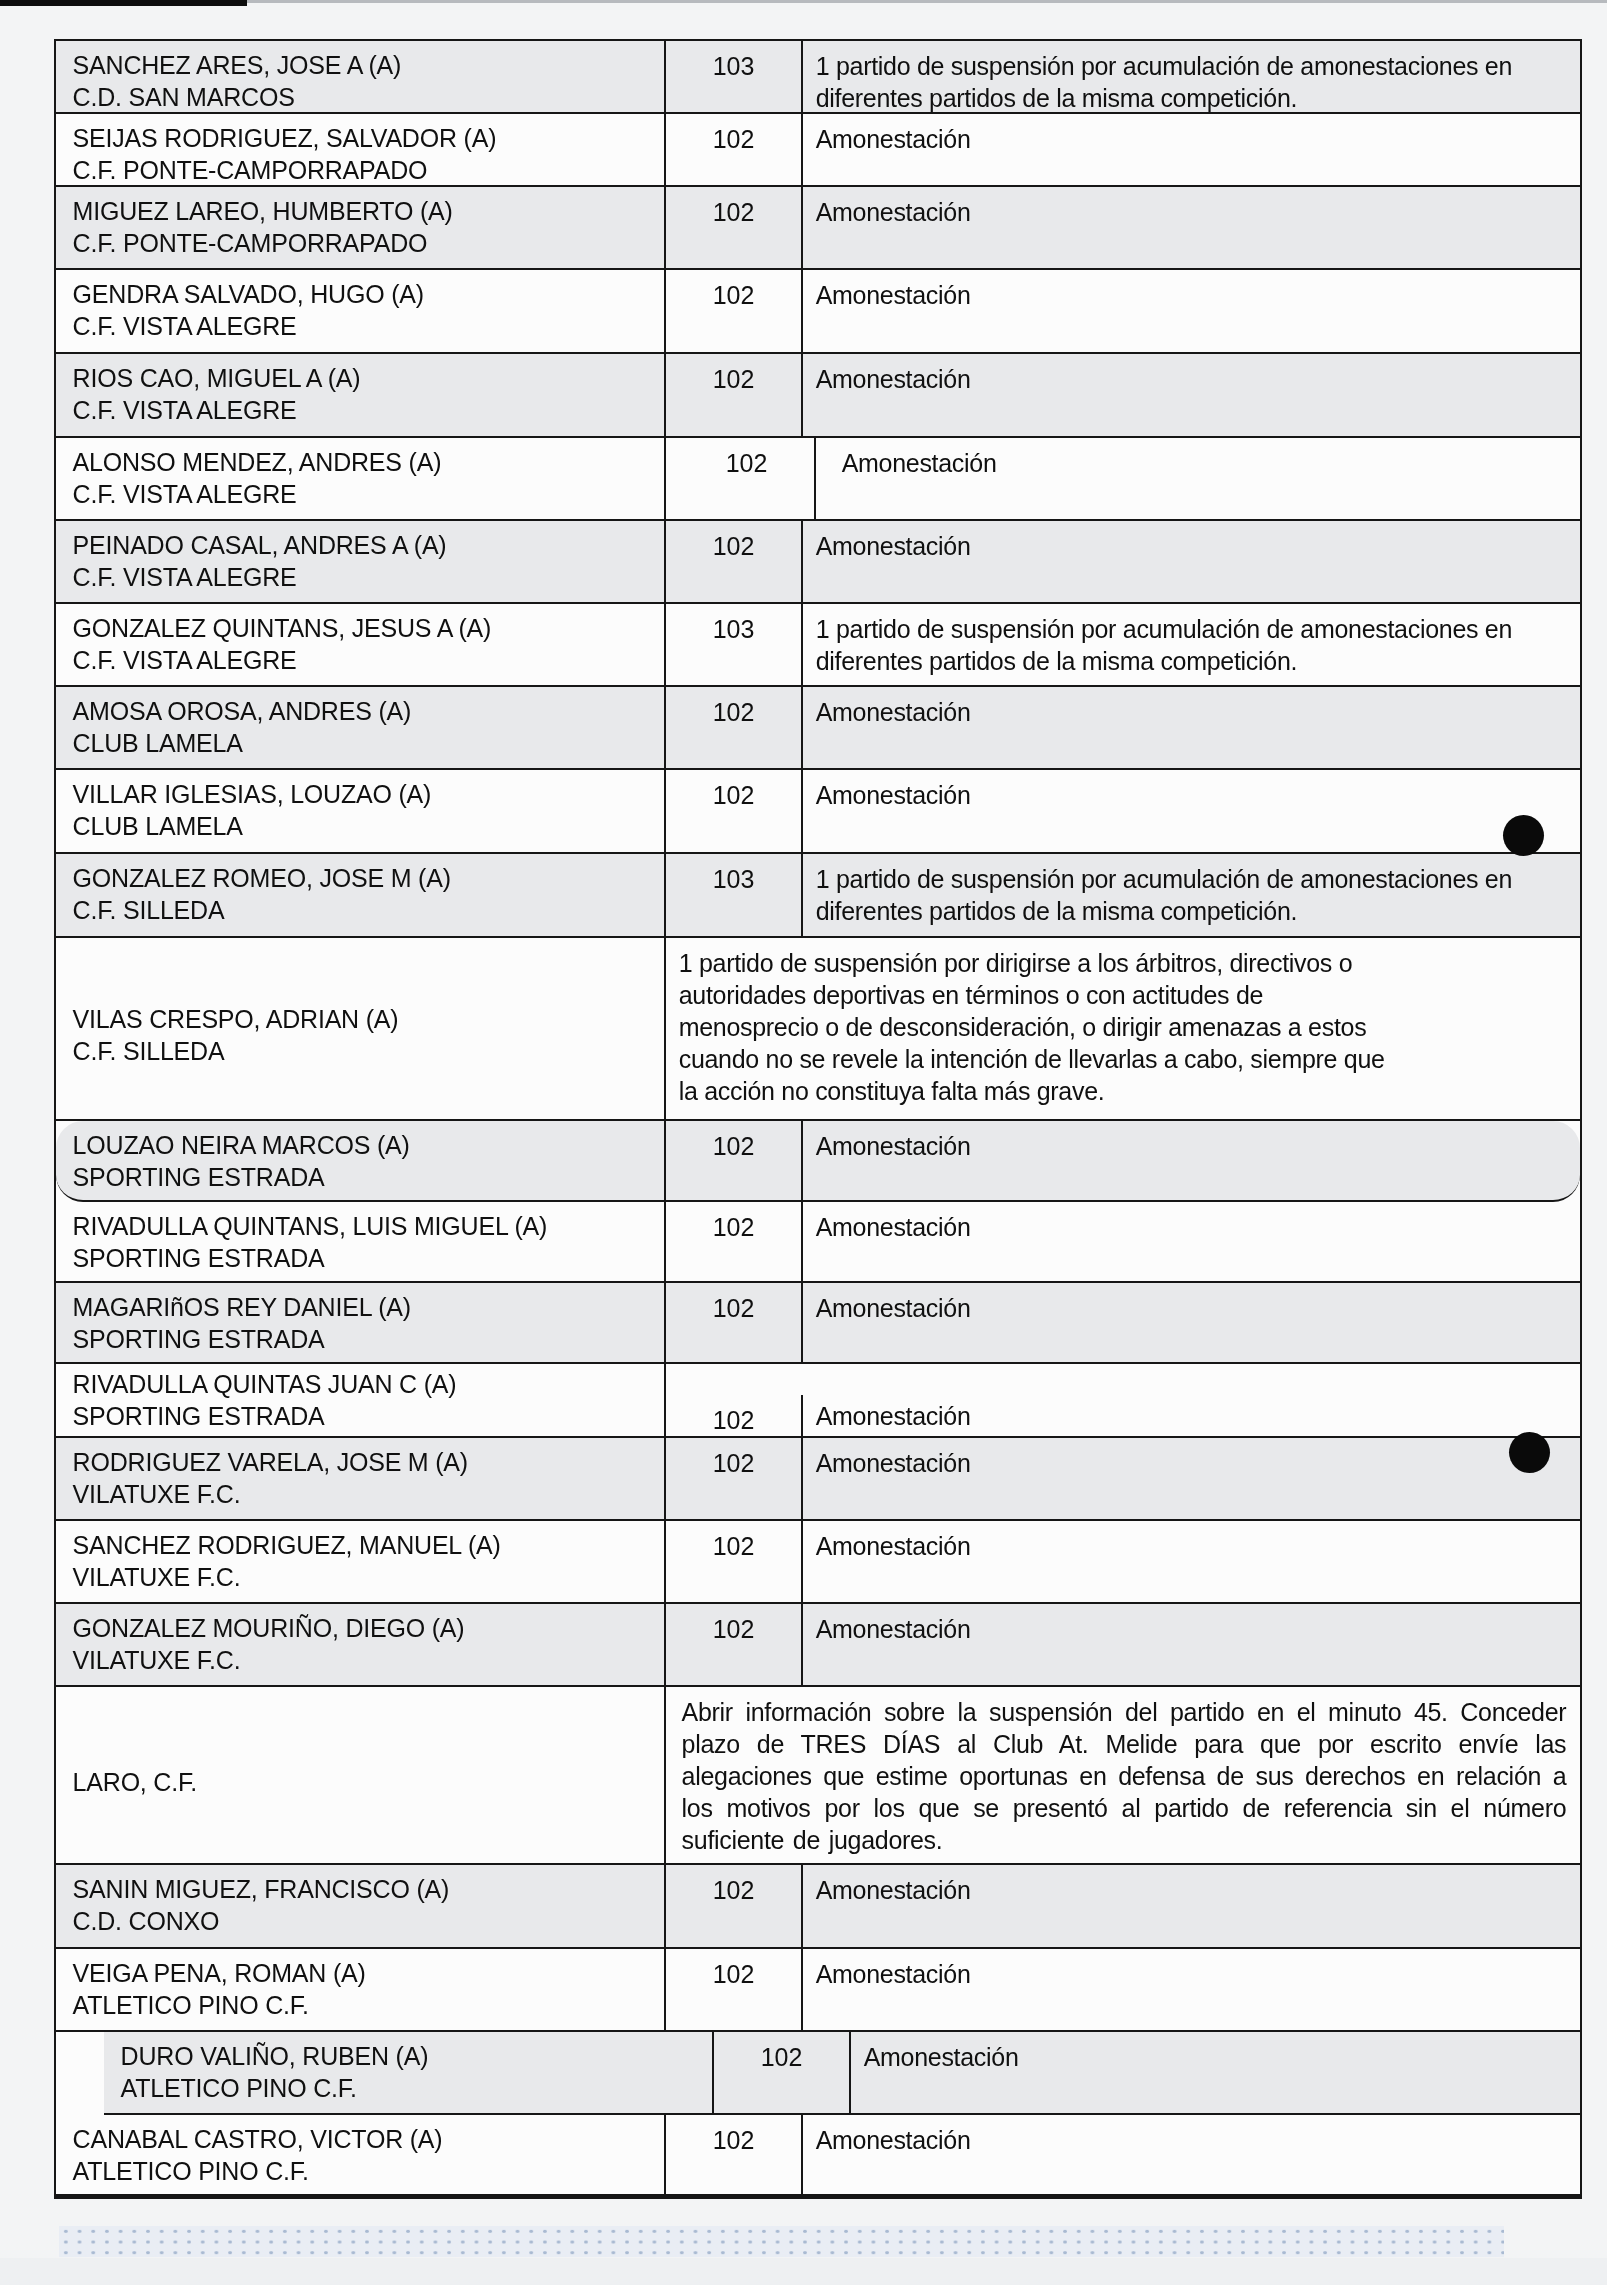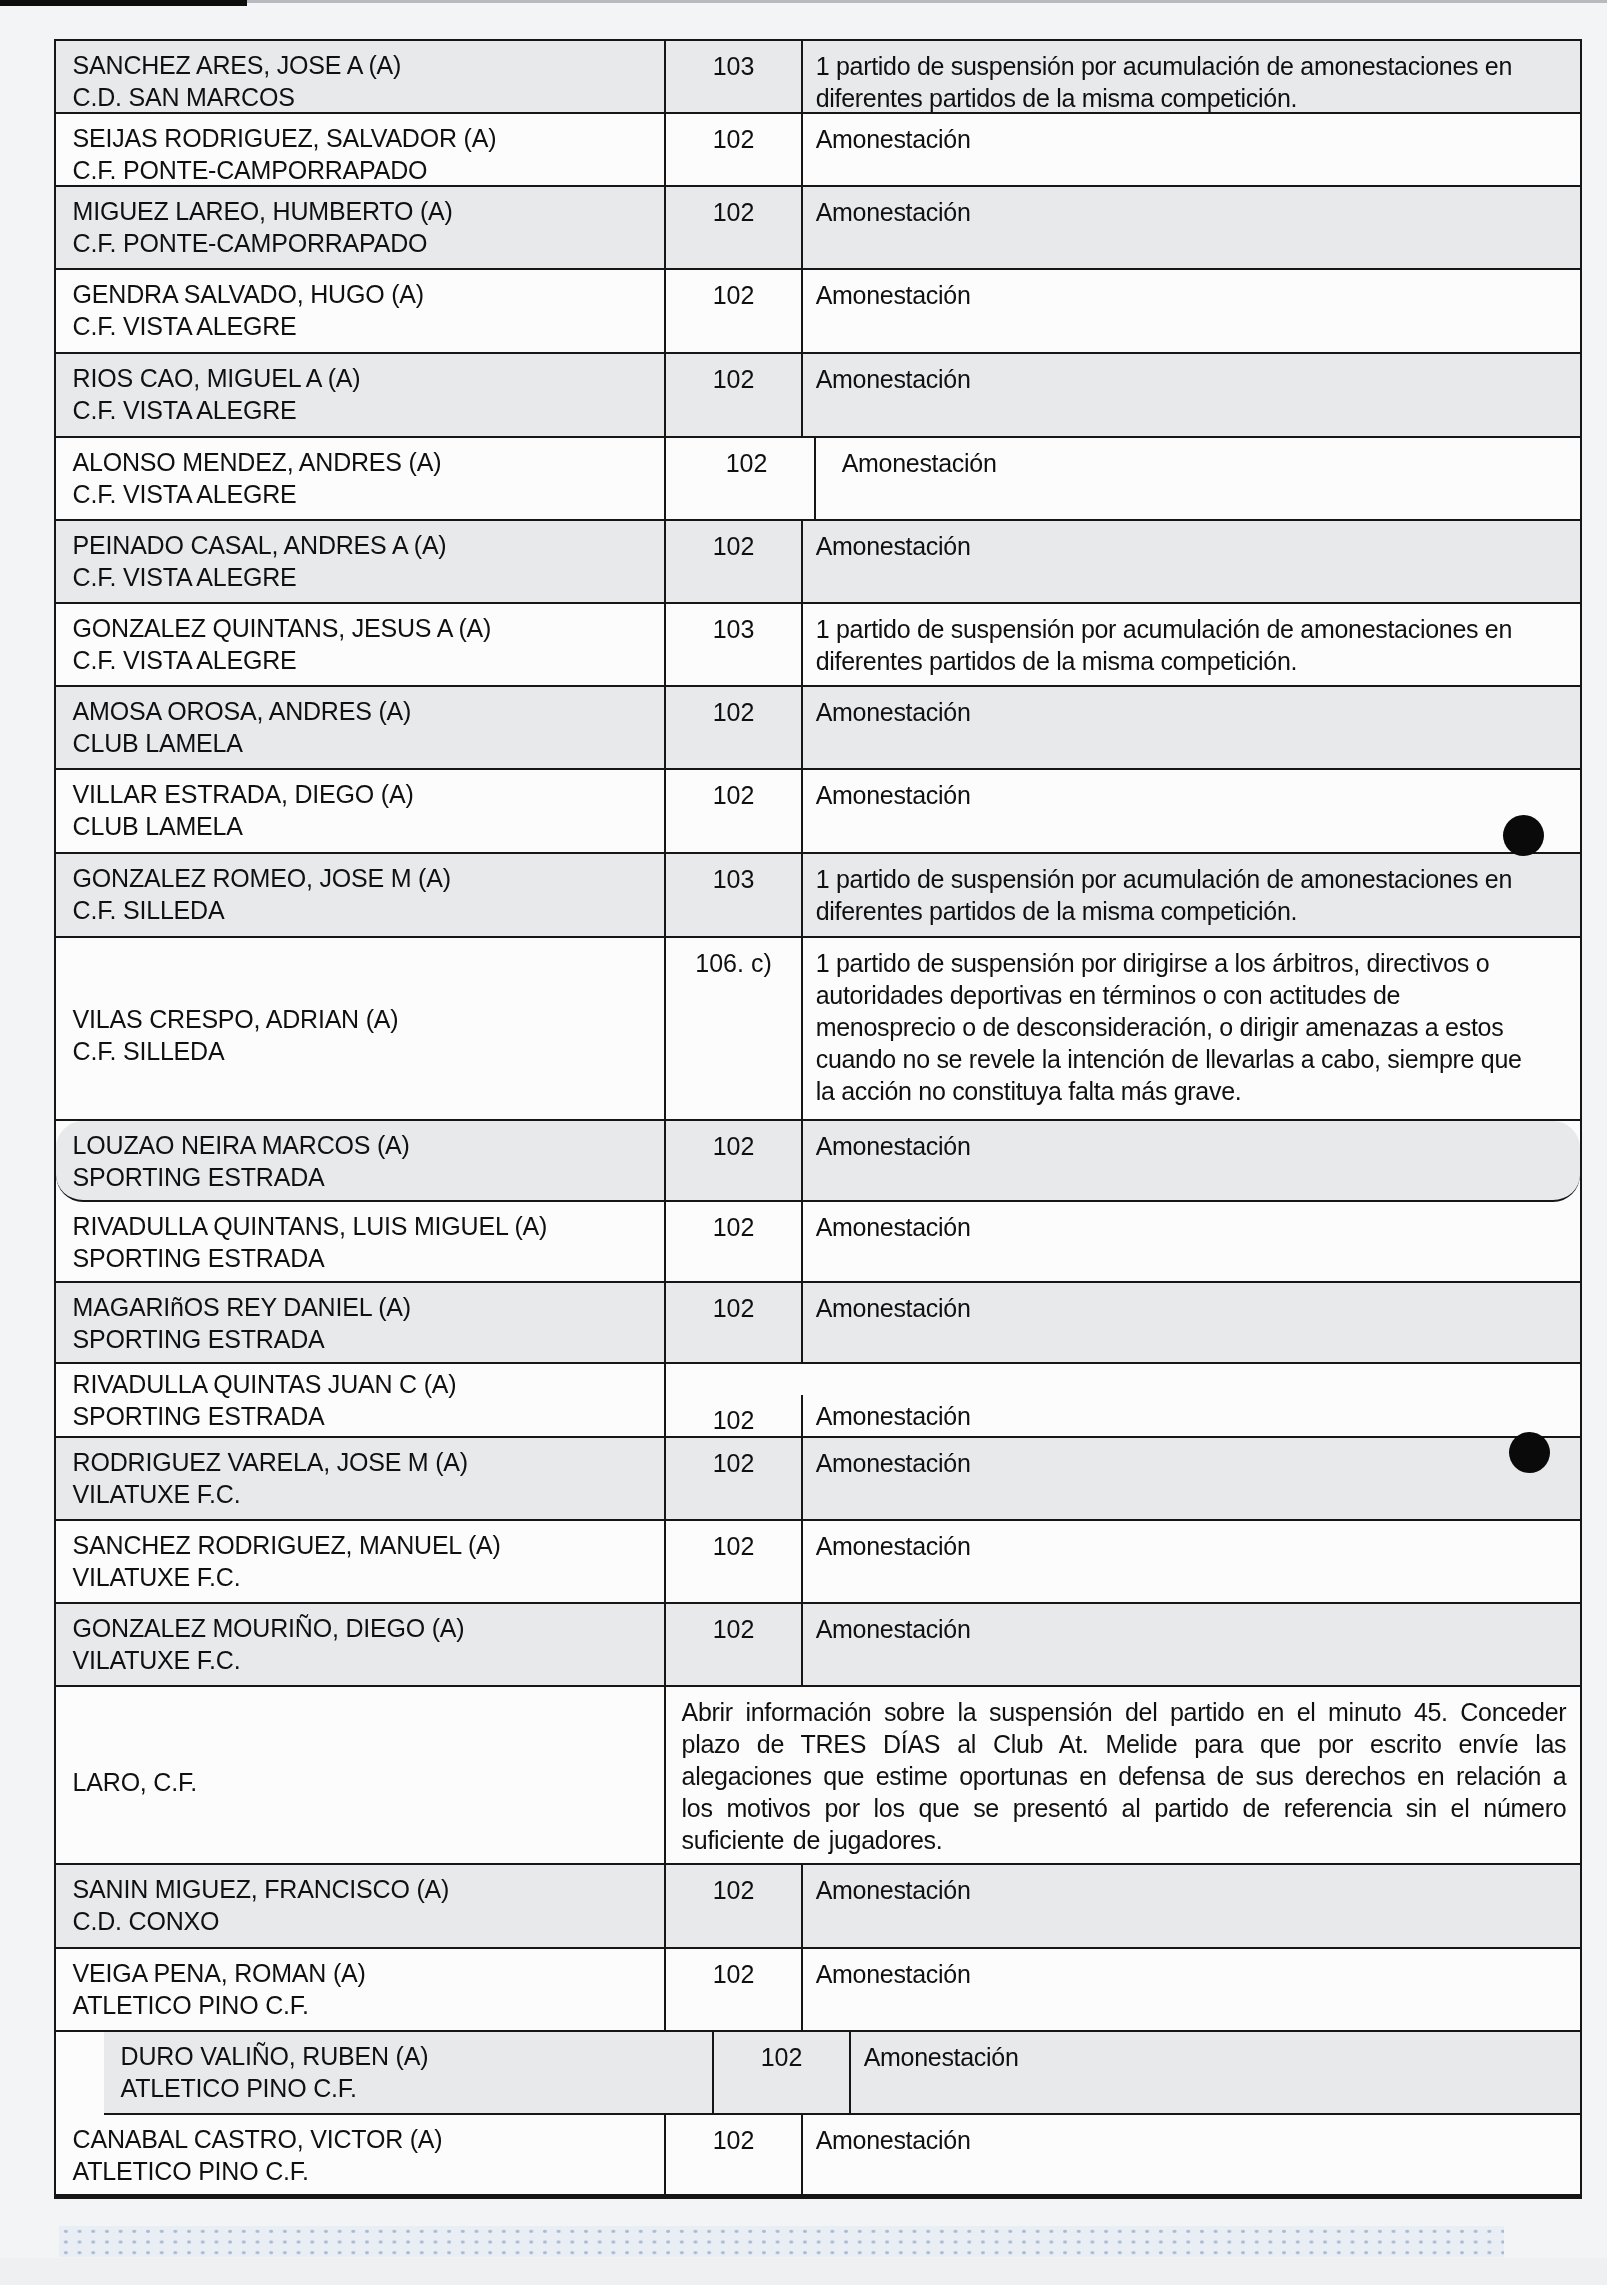--- a/index.html
+++ b/index.html
@@ -161,7 +161,7 @@
       </div>
       <div class="row" style="height: 84px;">
         <div class="cell cell-name">
-          <div class="pname">VILLAR ESTRADA, DIEGO (A)</div>
+          <div class="pname">VILLAR IGLESIAS, LOUZAO (A)</div>
           <div class="pclub">CLUB LAMELA</div>
         </div>
         <div class="cell cell-art">102</div>

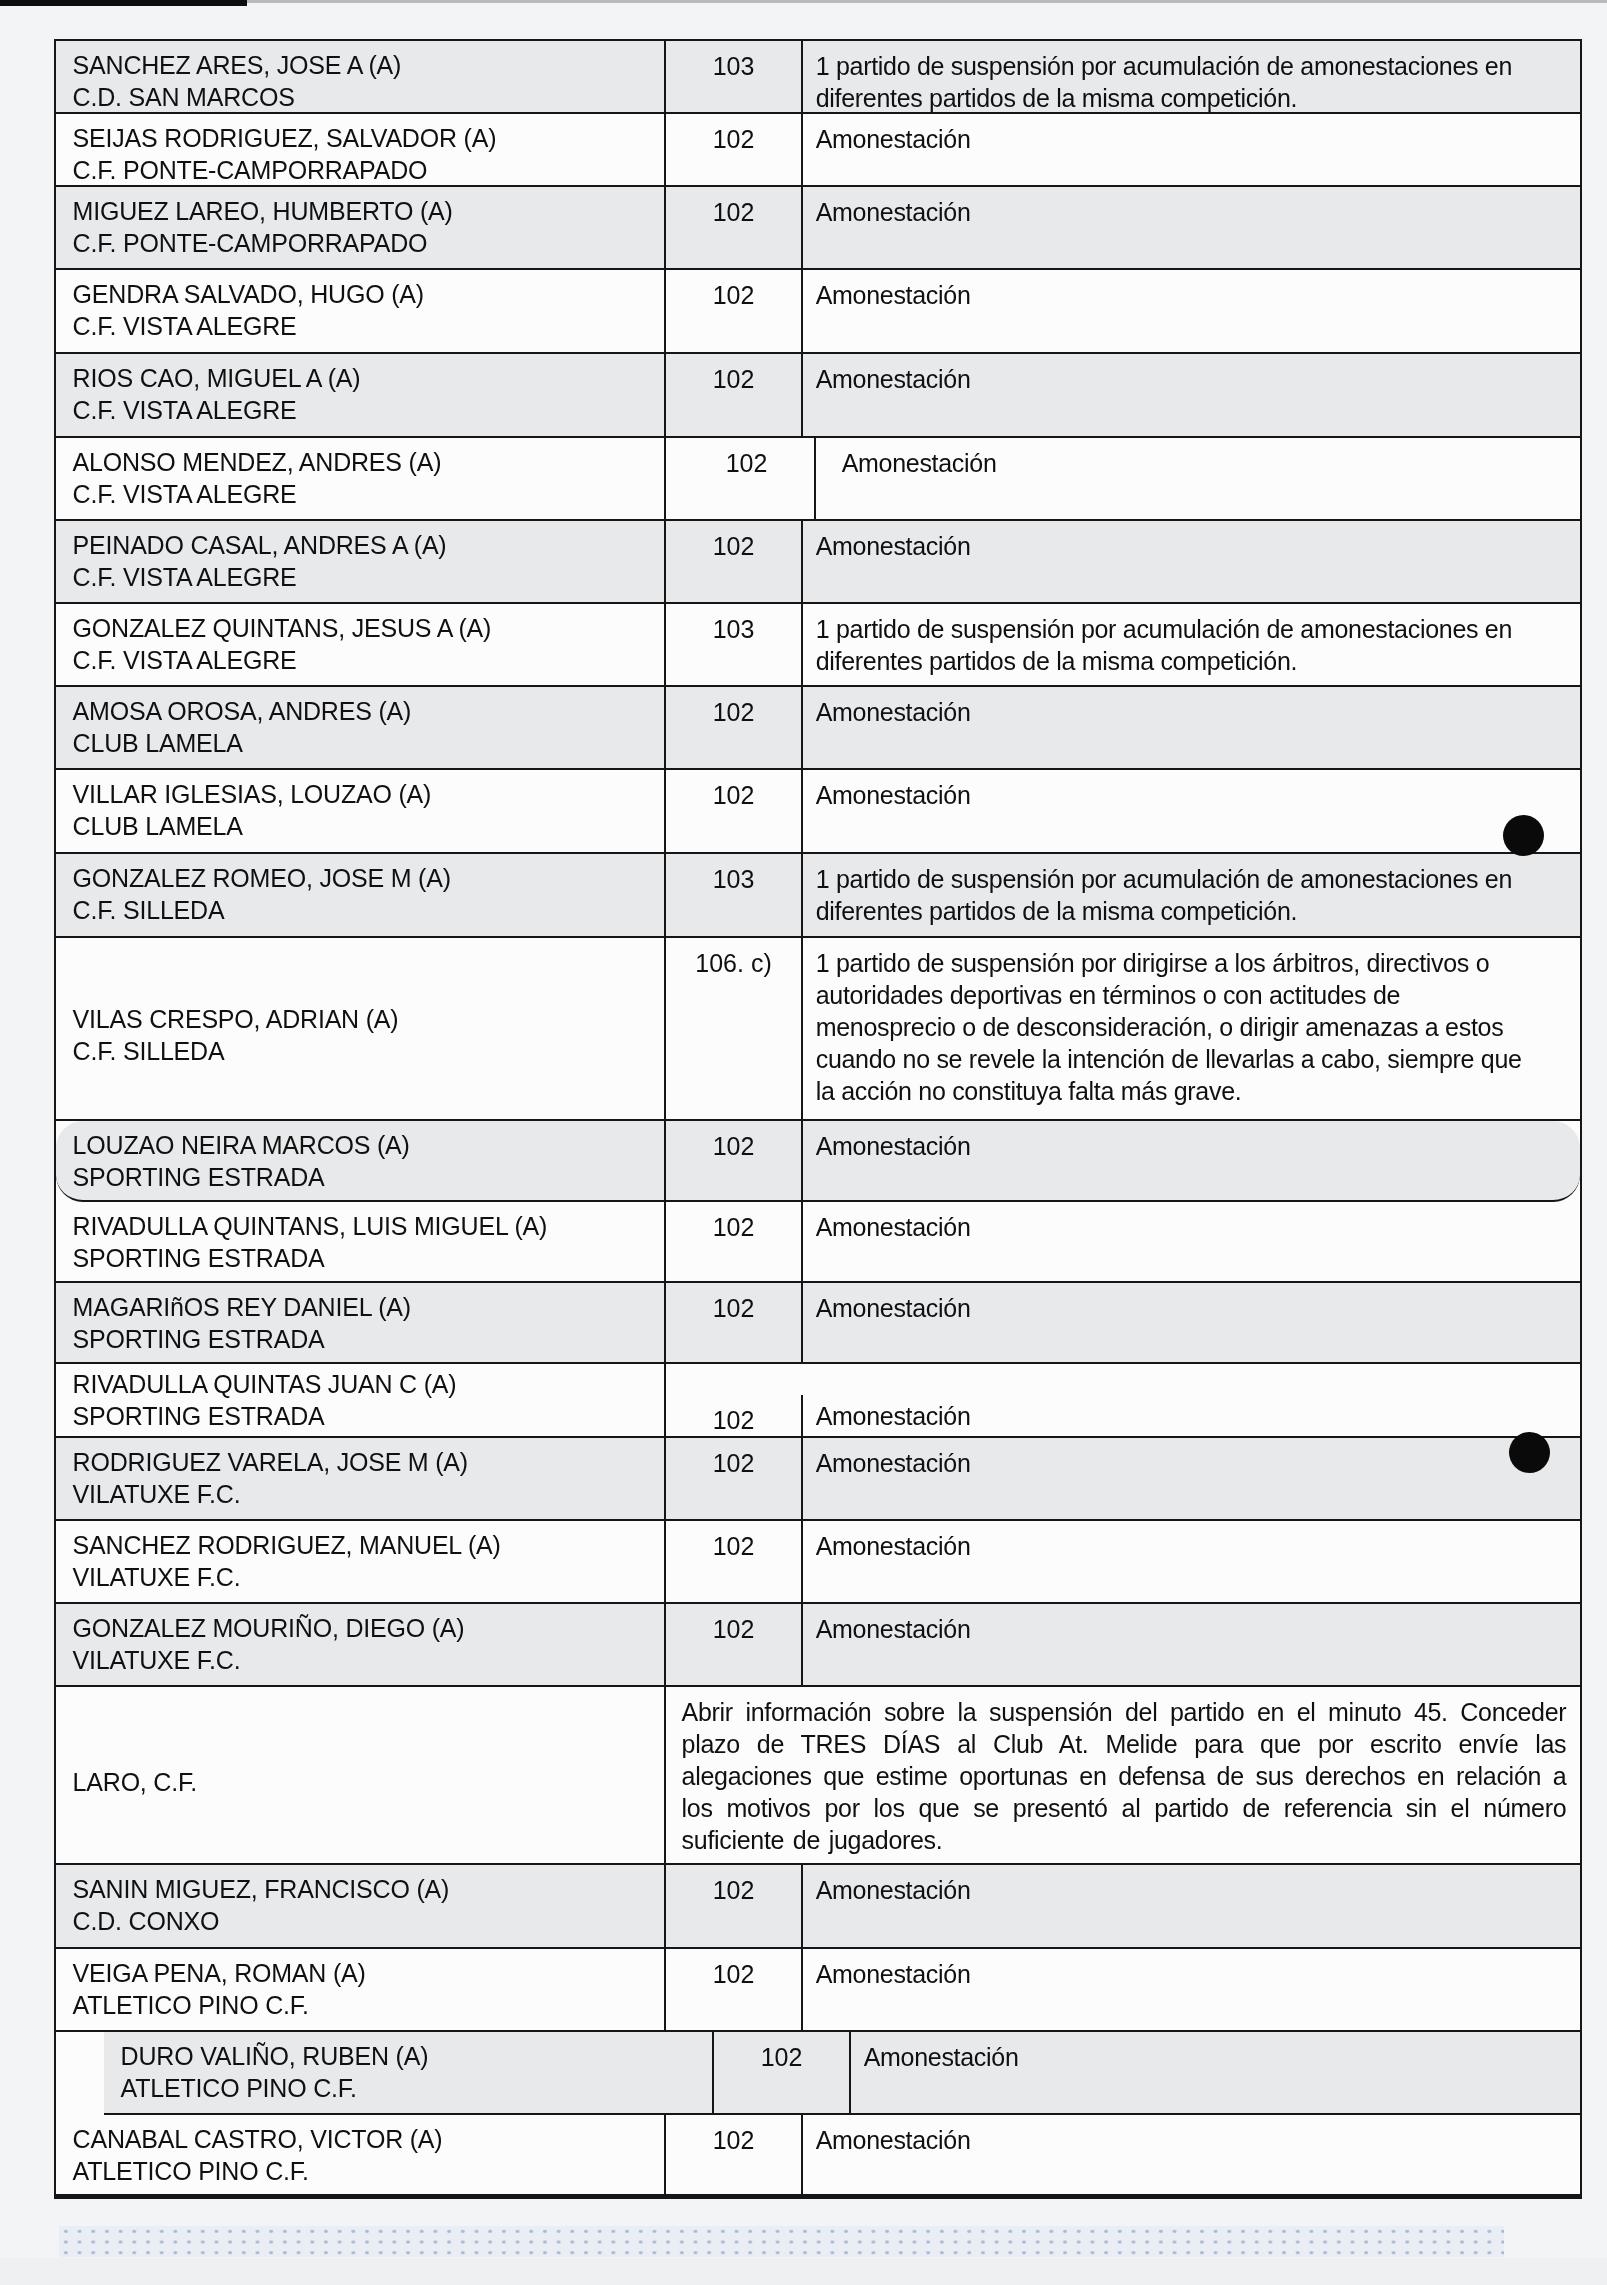--- a/index.html
+++ b/index.html
@@ -181,7 +181,6 @@
           <div class="pname">VILAS CRESPO, ADRIAN (A)</div>
           <div class="pclub">C.F. SILLEDA</div>
         </div>
-        <div class="cell cell-art">106. c)</div>
         <div class="cell cell-sanction">1 partido de suspensión por dirigirse a los árbitros, directivos o
 autoridades deportivas en términos o con actitudes de
 menosprecio o de desconsideración, o dirigir amenazas a estos

